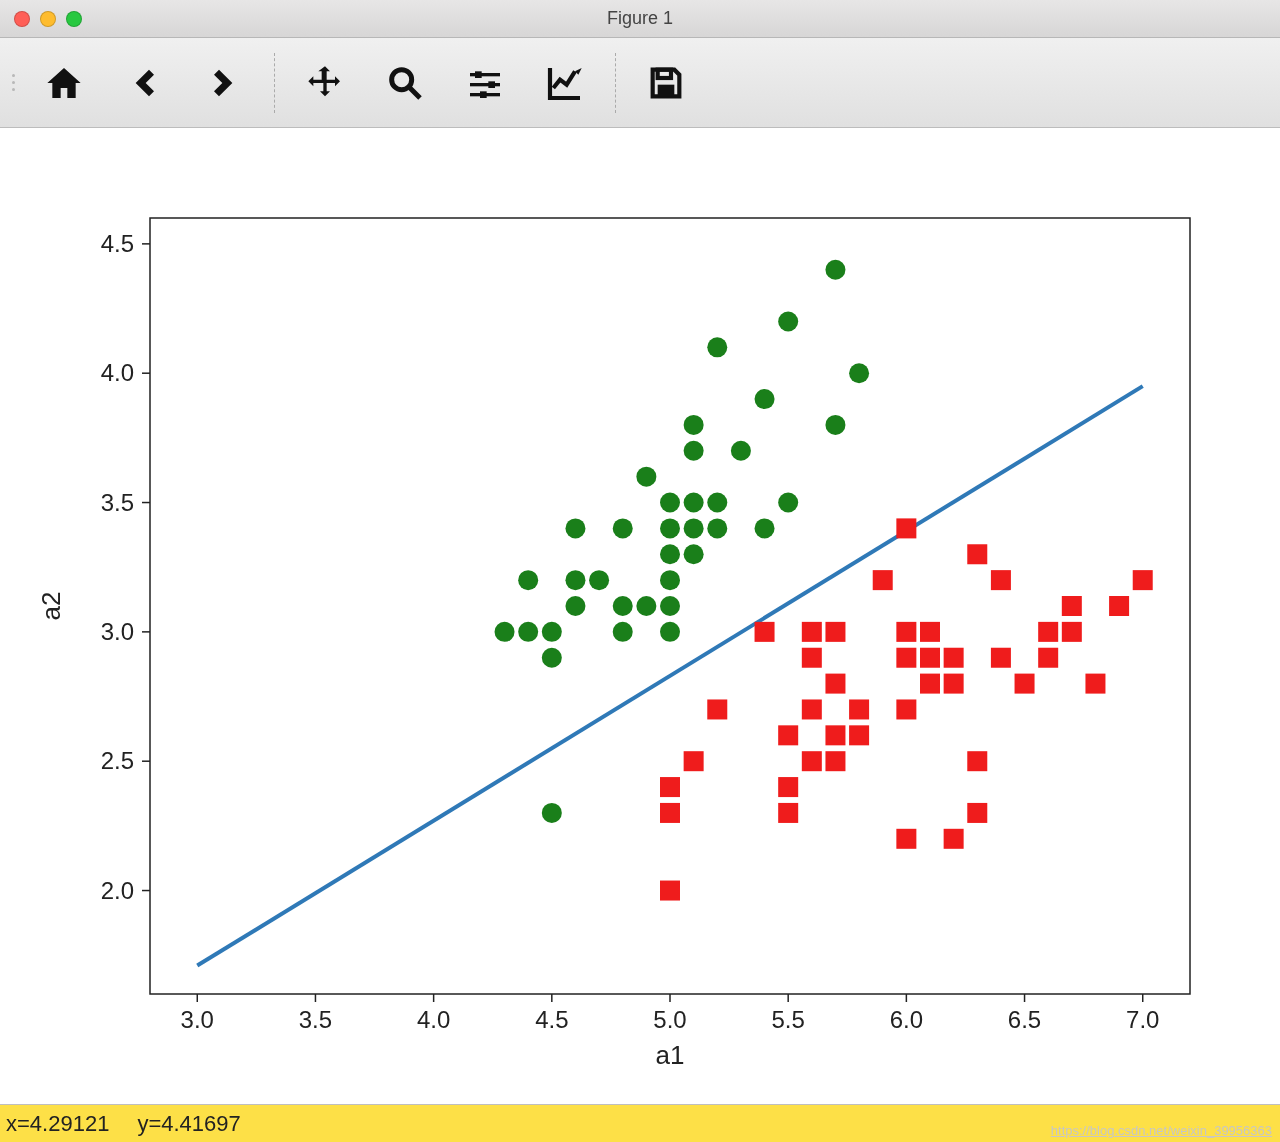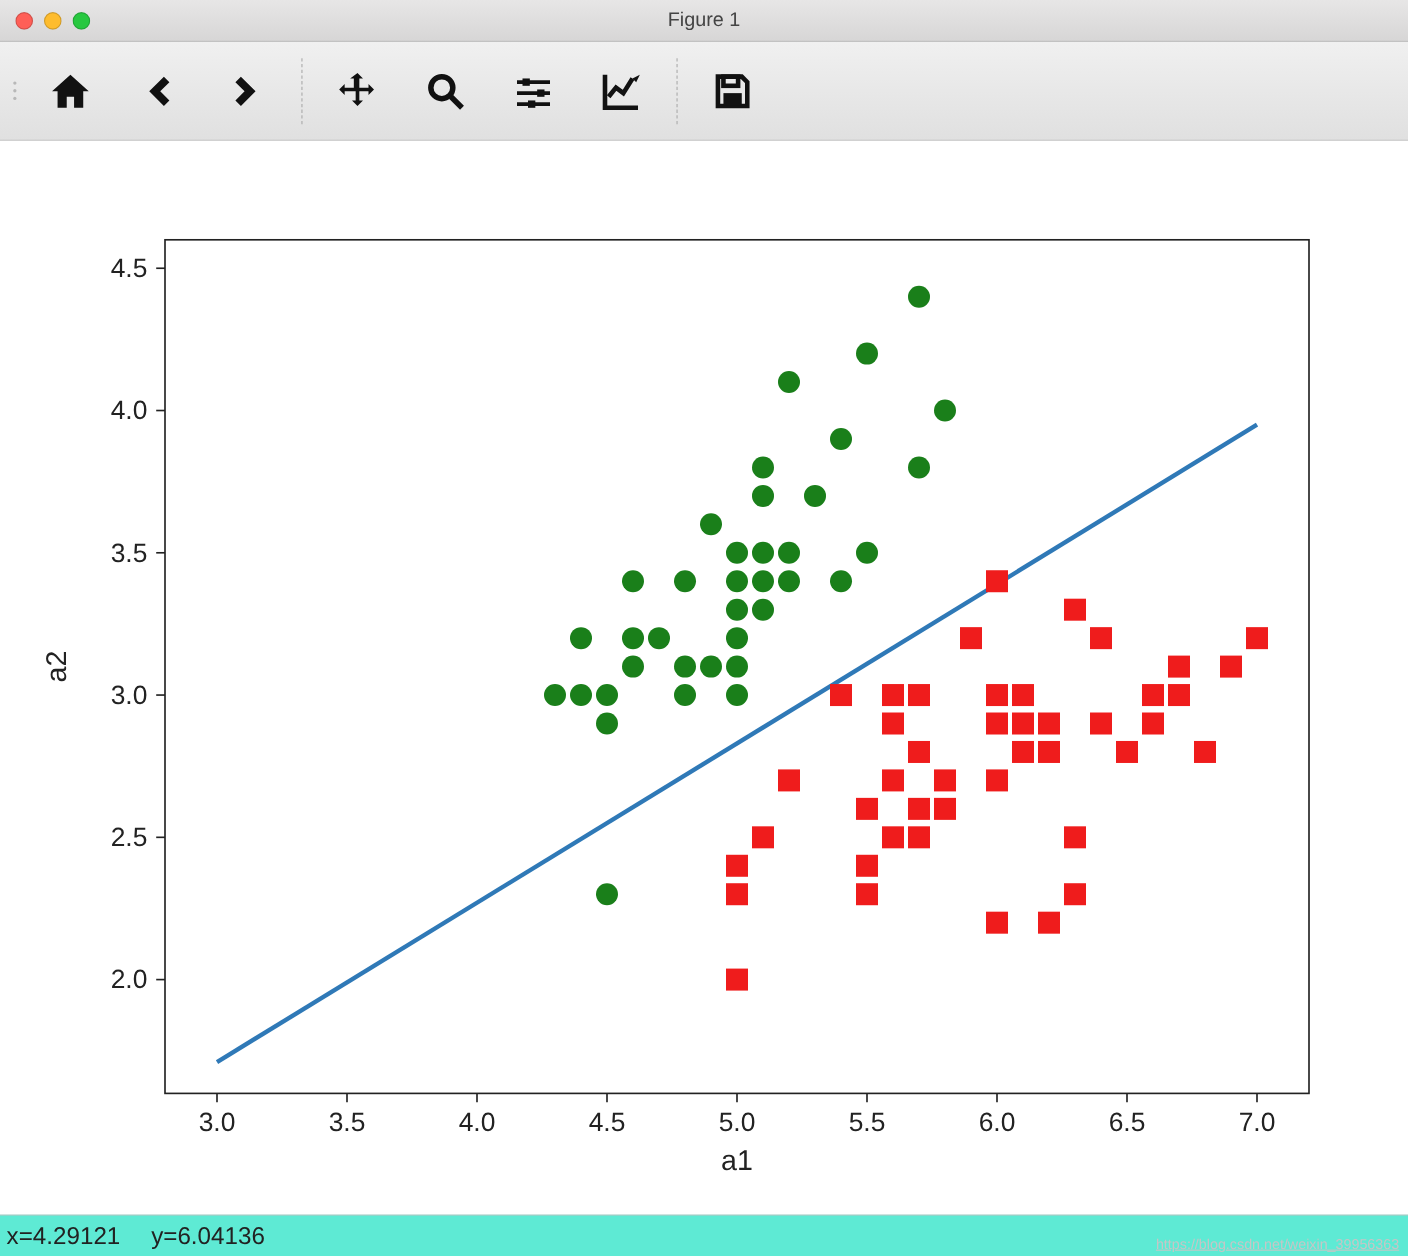--- a/index.html
+++ b/index.html
@@ -22,7 +22,7 @@
   svg.plot { width: 100%; height: 100%; display: block; }
   .axis-label { font-size: 26px; fill: #222; }
   .tick-label { font-size: 24px; fill: #222; }
-  .statusbar { height: 38px; display: flex; align-items: center; background: #5eead4; border-top: 1px solid #bfbfbf; font-size: 22px; color: #222; padding: 0 6px; gap: 28px; }
+  .statusbar { height: 38px; display: flex; align-items: center; background: #fde047; border-top: 1px solid #bfbfbf; font-size: 22px; color: #222; padding: 0 6px; gap: 28px; }
   .watermark { position: absolute; right: 8px; bottom: 4px; font-size: 13px; color: #c6c6c6; pointer-events: none; text-decoration: underline; }
 </style>
 </head>

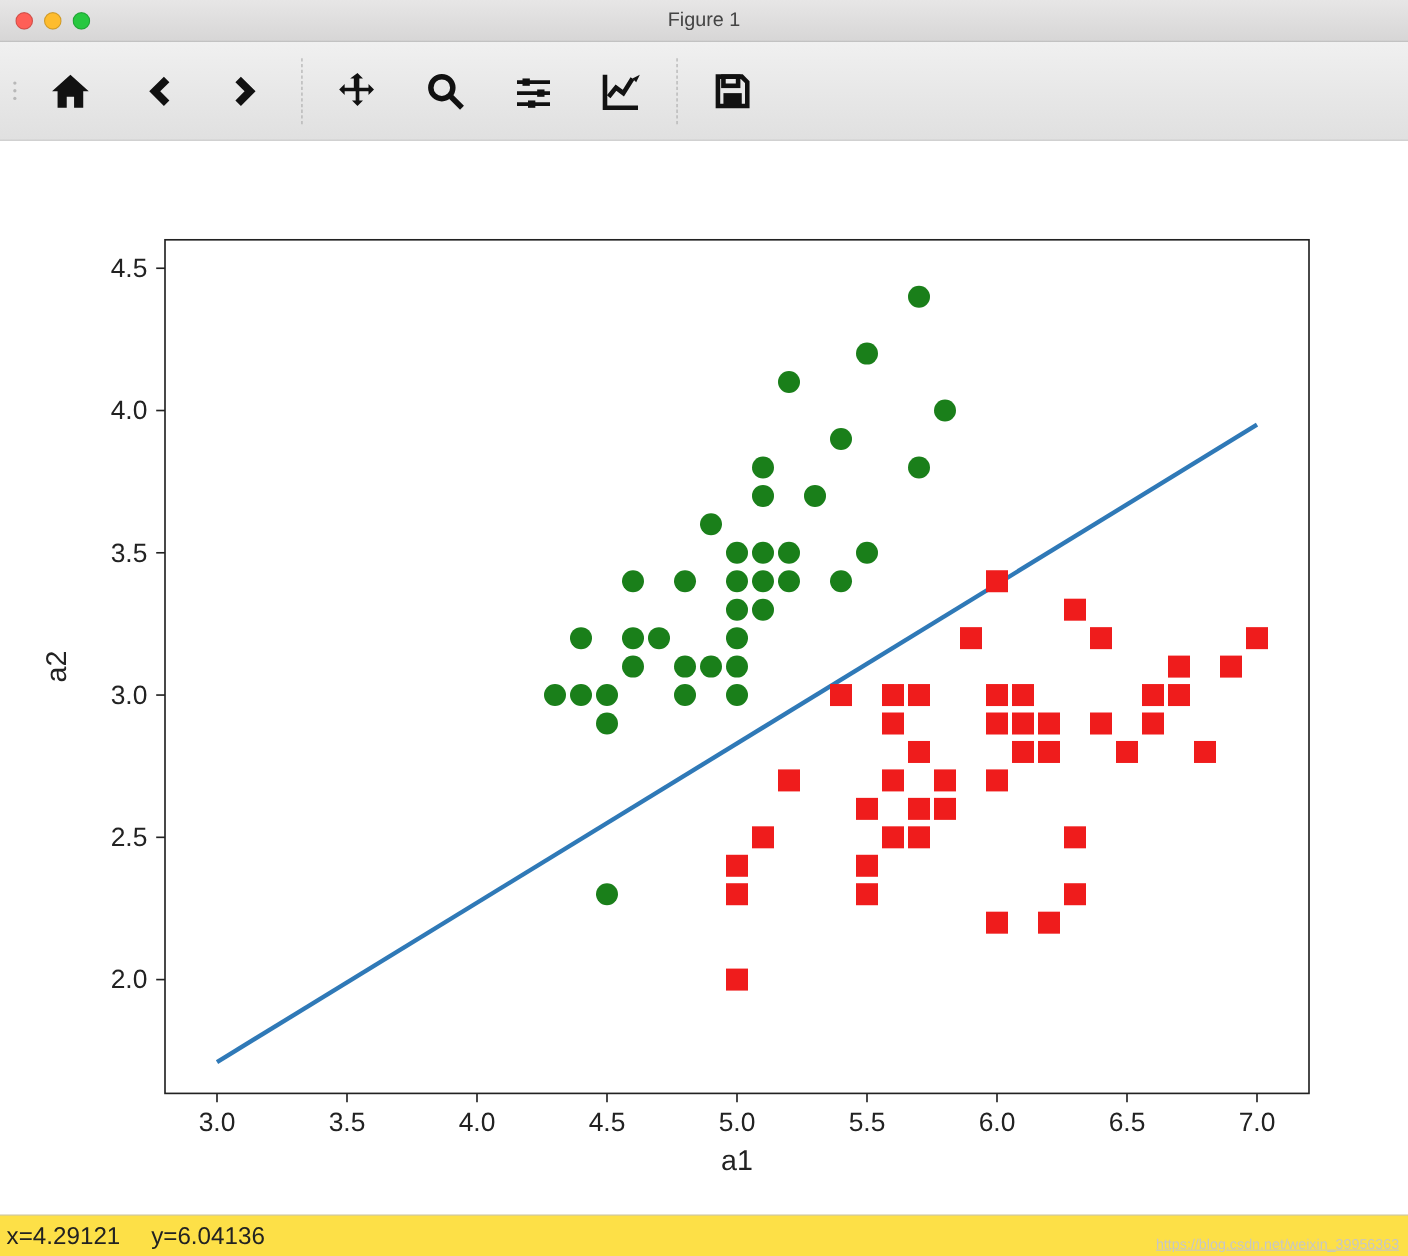--- a/index.html
+++ b/index.html
@@ -229,7 +229,7 @@
       <span>x</span>=<span>4.29121</span>
     </span>
     <span>
-      <span>y</span>=<span>6.04136</span>
+      <span>y</span>=<span>4.41697</span>
     </span>
   </div>
 

